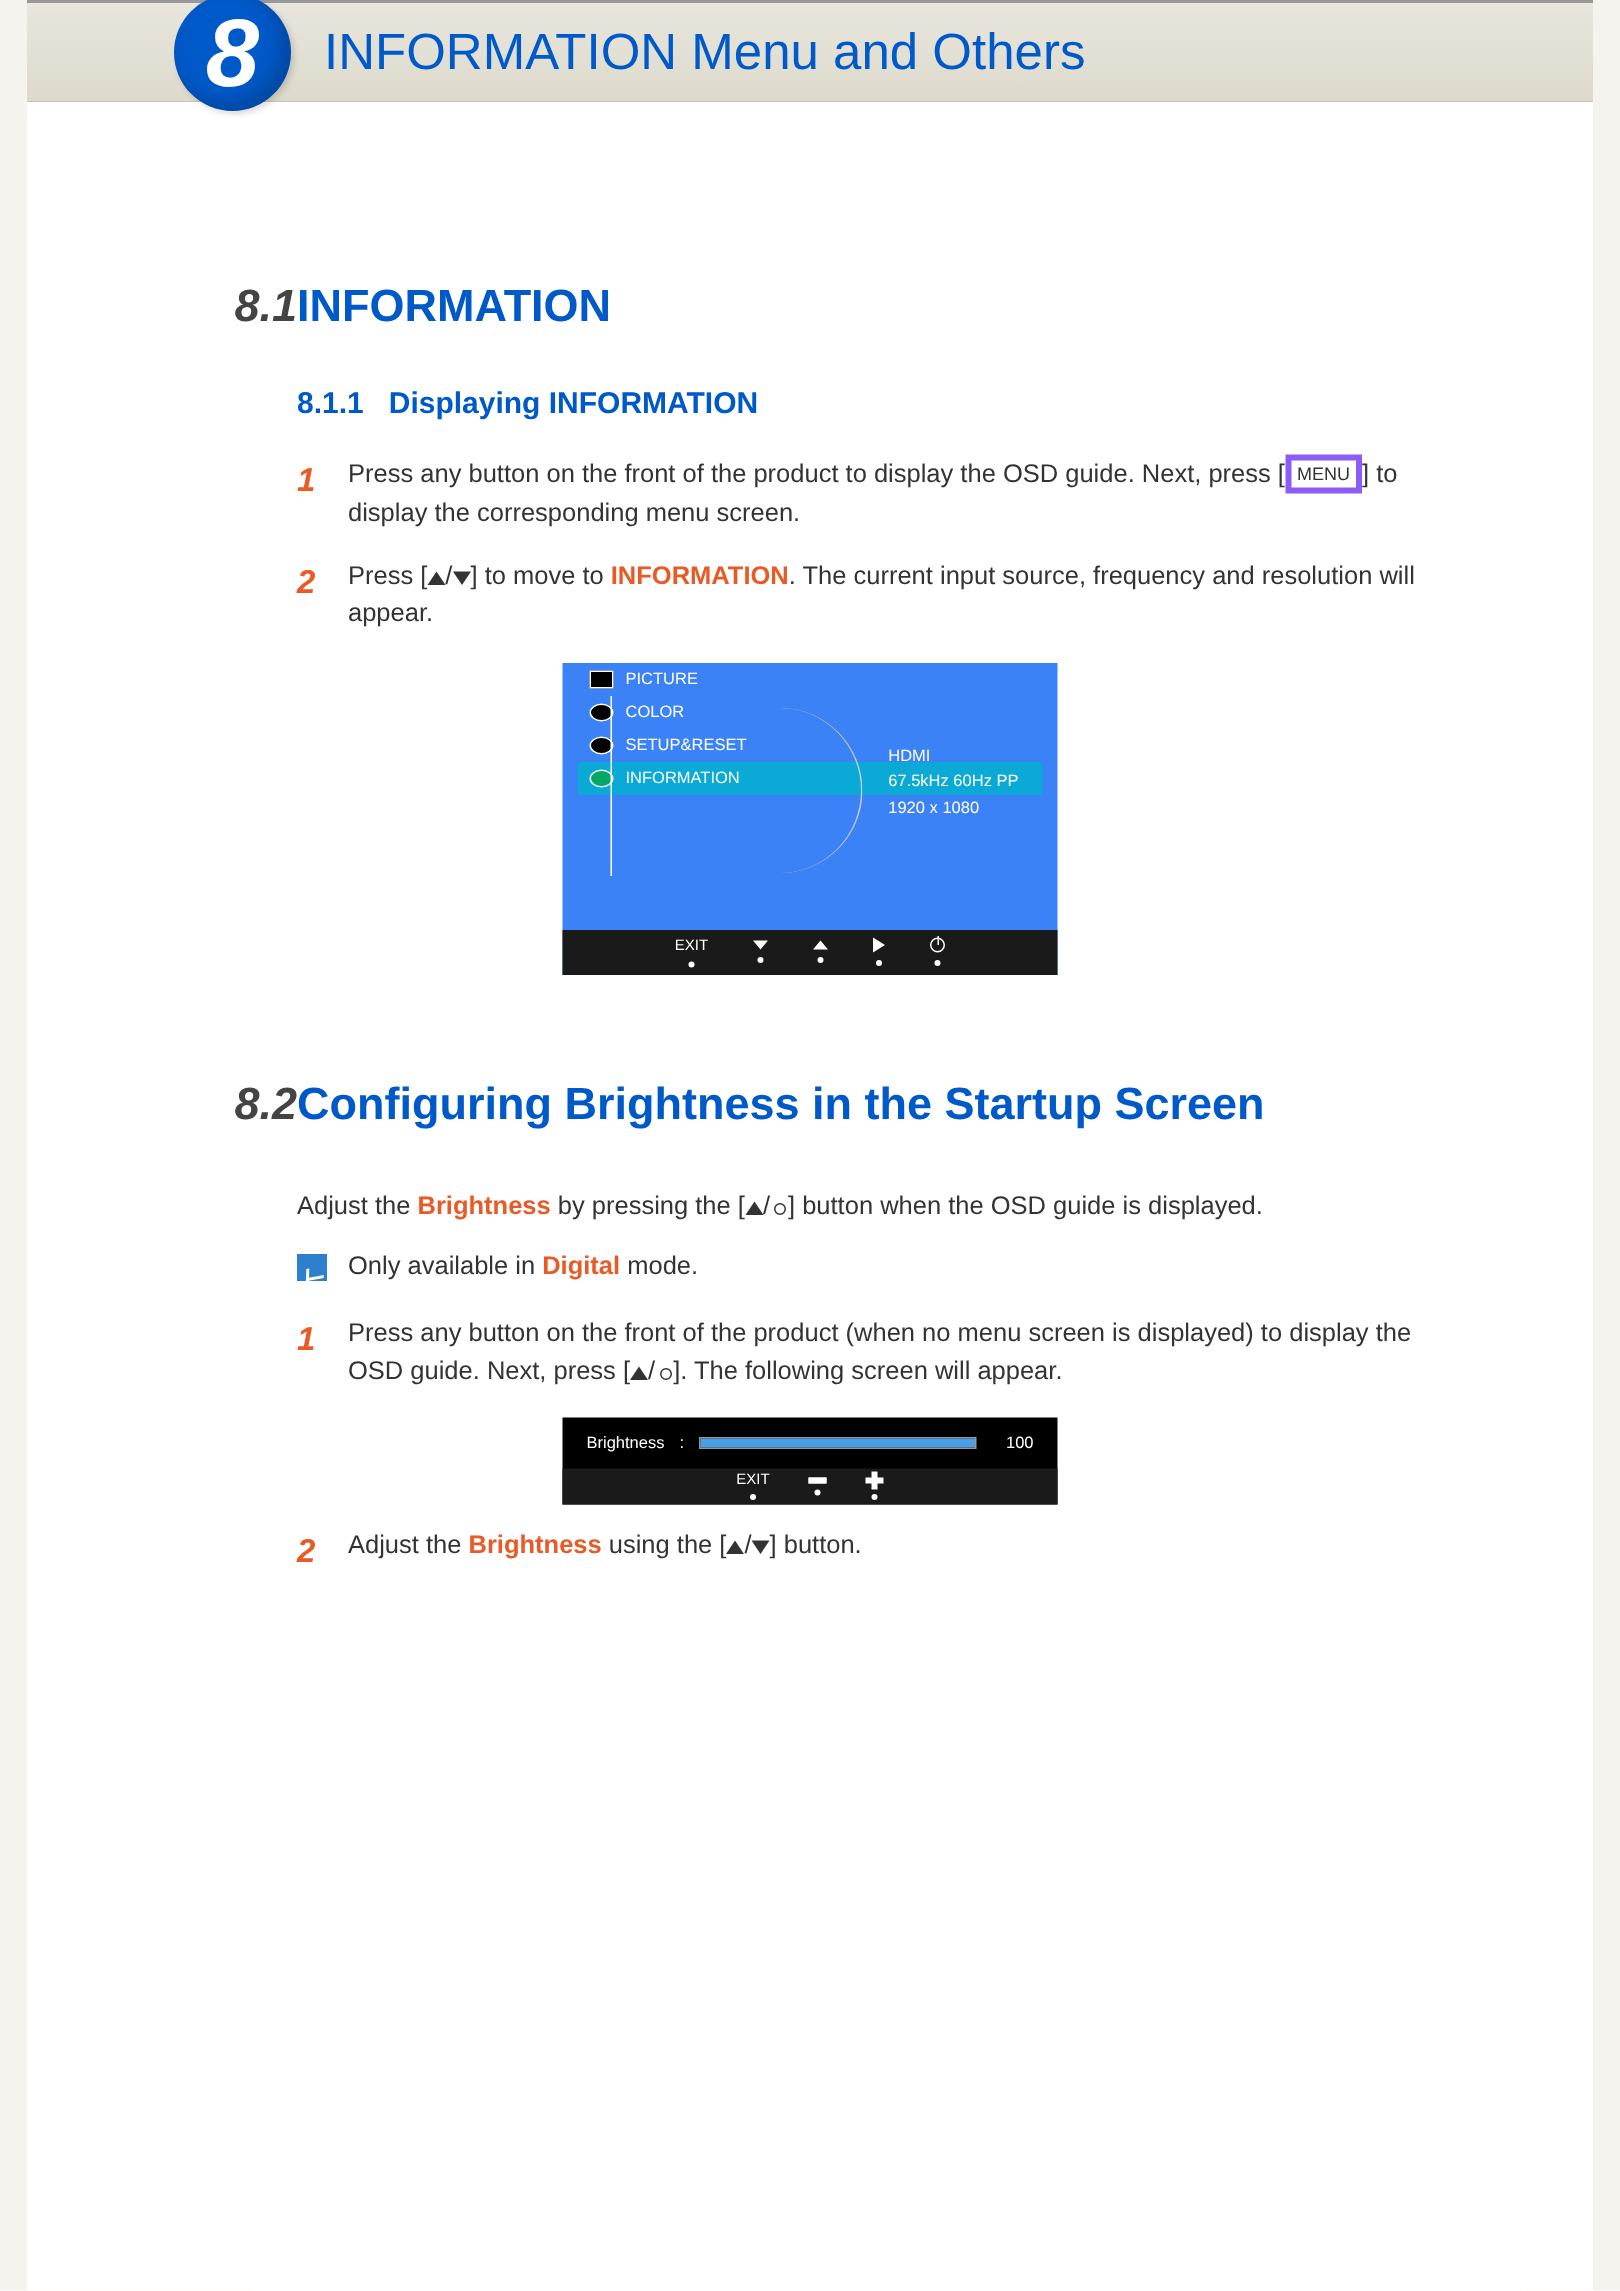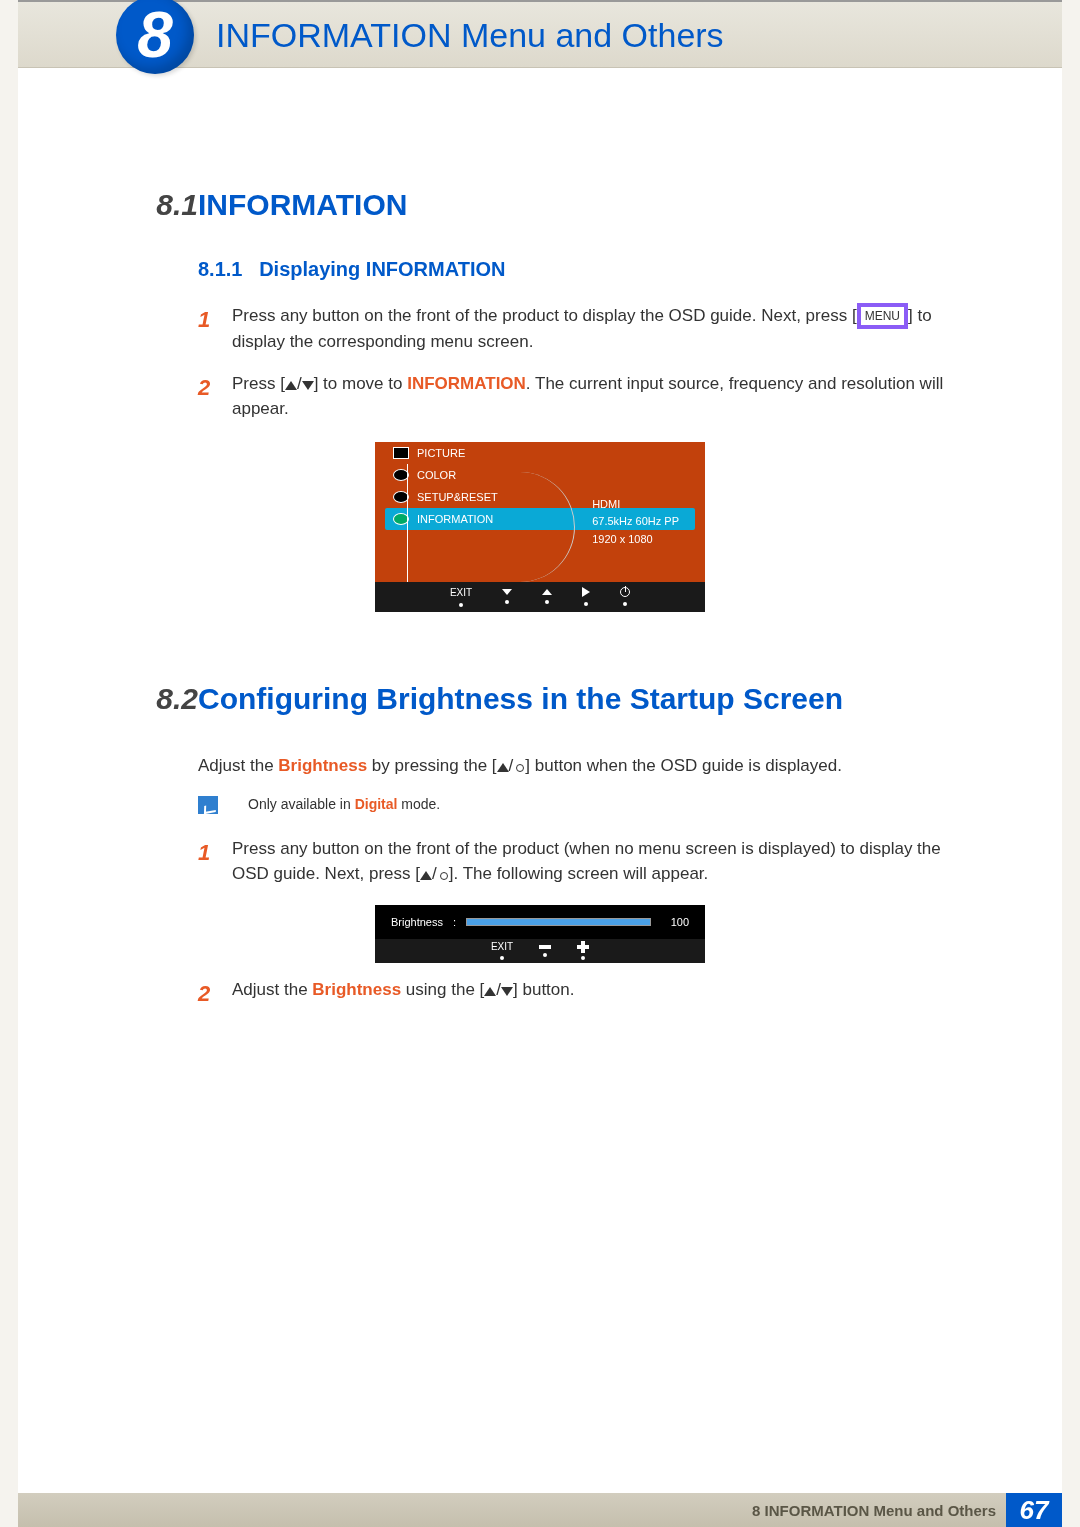--- a/index.html
+++ b/index.html
@@ -20,7 +20,7 @@
   .step-body { flex: 1; }
   .menu-key { display: inline-block; border: 4px solid #8b5cf6; padding: 0 4px; font-size: 12px; vertical-align: 1px; }
   .hl { color: #e85a26; font-weight: bold; }
-  .osd1 { width: 330px; height: 170px; background: #c2410c; margin: 20px auto 0; position: relative; color: #fff; font-size: 11px; }
+  .osd1 { width: 330px; height: 208px; background: #3b82f6; margin: 20px auto 0; position: relative; color: #fff; font-size: 11px; }
   .osd1 .tree-line { position: absolute; left: 32px; top: 22px; width: 1px; height: 120px; background: #fff; }
   .osd1 .row { display: flex; align-items: center; gap: 8px; padding: 5px 0 5px 18px; }
   .osd1 .ic { width: 16px; height: 12px; background:#000; border:1px solid #fff; display:inline-block; }

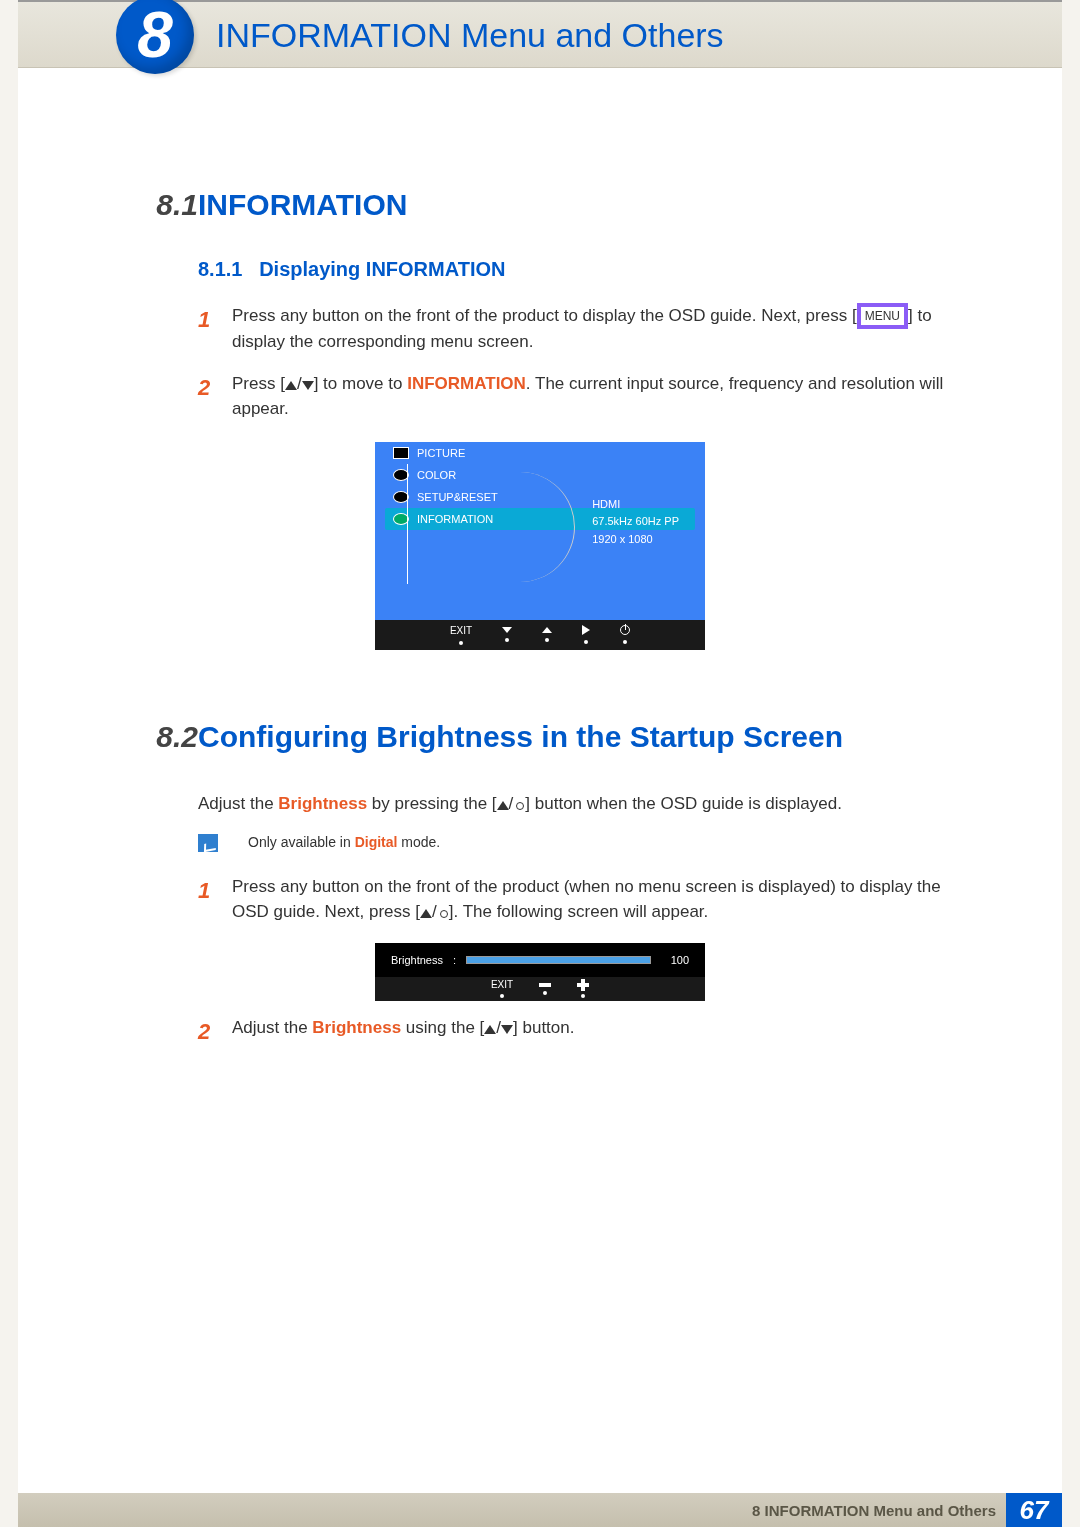--- a/index.html
+++ b/index.html
@@ -36,7 +36,7 @@
   .osd1 .footer .pwr::after{content:"";position:absolute;left:4px;top:-2px;width:1px;height:6px;background:#fff;}
   .footer-dot { display:inline-block; width:4px;height:4px;background:#fff;border-radius:50%; margin-top:2px;}
   .sec2-row { display:flex; align-items:baseline; margin-top: 70px; }
-  .note { display:flex; align-items:flex-start; gap:30px; margin: 20px 0 0 80px; font-size:14px; }
+  .note { display:flex; align-items:flex-end; gap:14px; margin: 20px 0 0 80px; font-size:17px; }
   .note-icon { width:20px; height:18px; background:#2f7fcf; position:relative; }
   .note-icon::after{ content:""; position:absolute; right:2px; bottom:1px; width:10px; height:6px; border-left:2px solid #fff; border-bottom:2px solid #fff; transform:rotate(-10deg) skewX(-12deg);}
   .osd2 { width: 330px; height: 58px; background:#000; margin: 18px auto 0; color:#fff; font-size:11px; position:relative; }

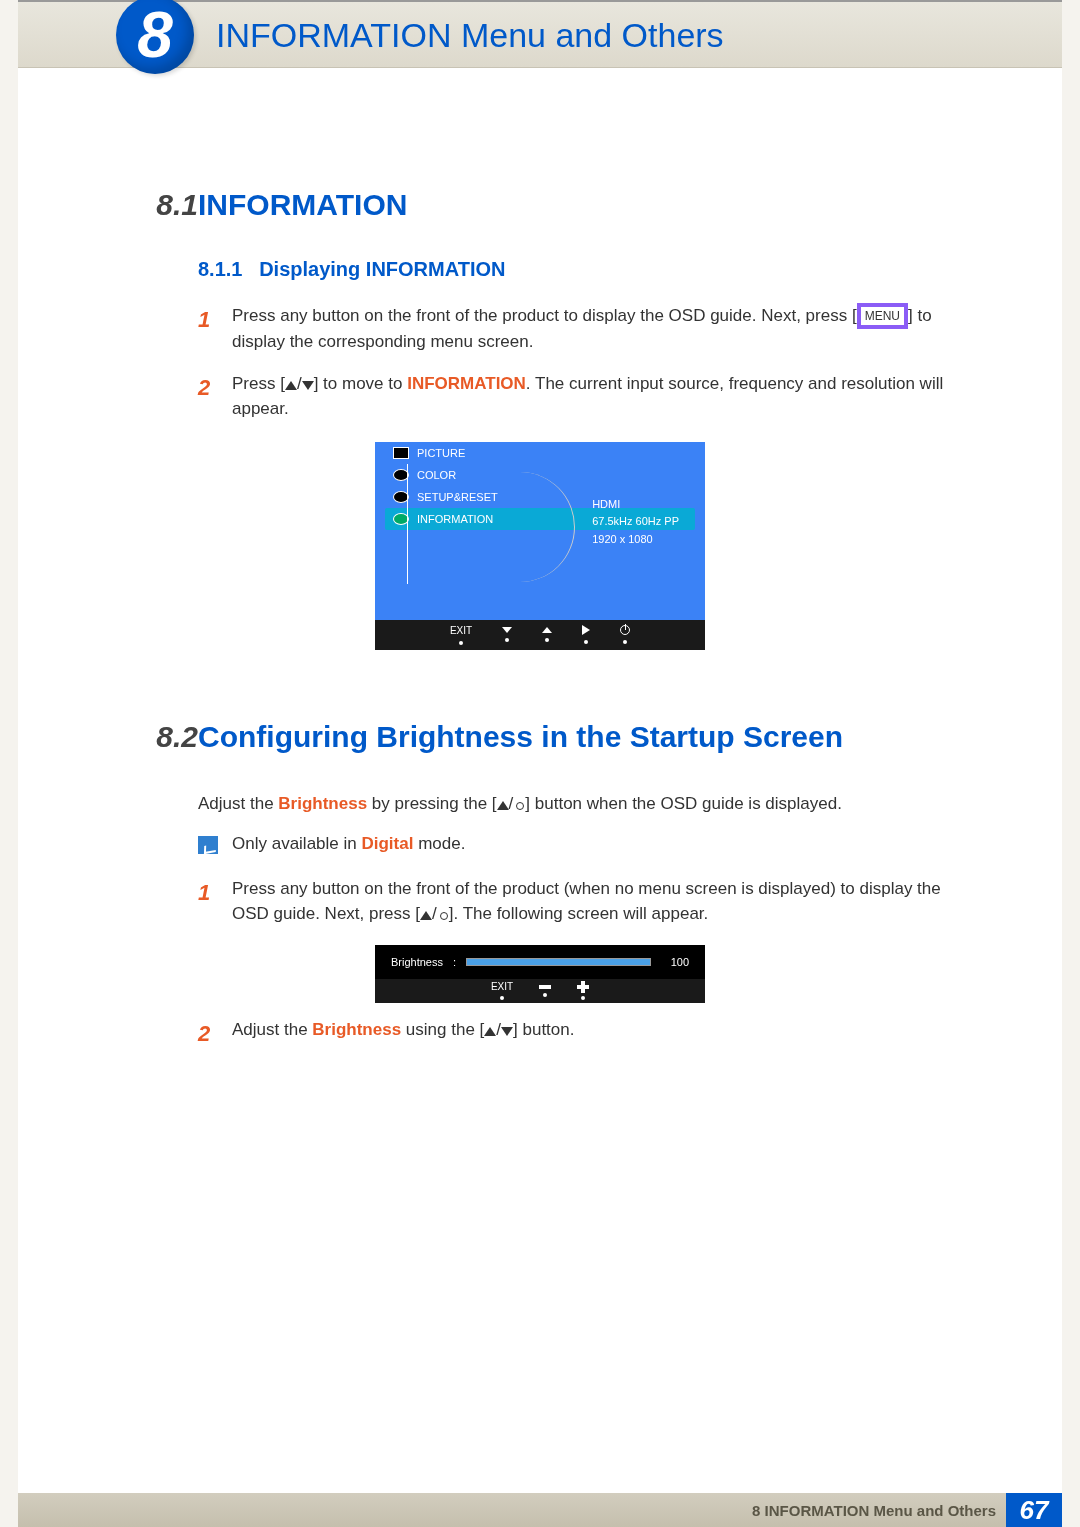--- a/index.html
+++ b/index.html
@@ -205,10 +205,6 @@
 
   </div>
 
-  <div class="page-footer">
-    <span class="ft-text">8 INFORMATION Menu and Others</span>
-    <span class="pg">67</span>
-  </div>
 
 </div>
 

